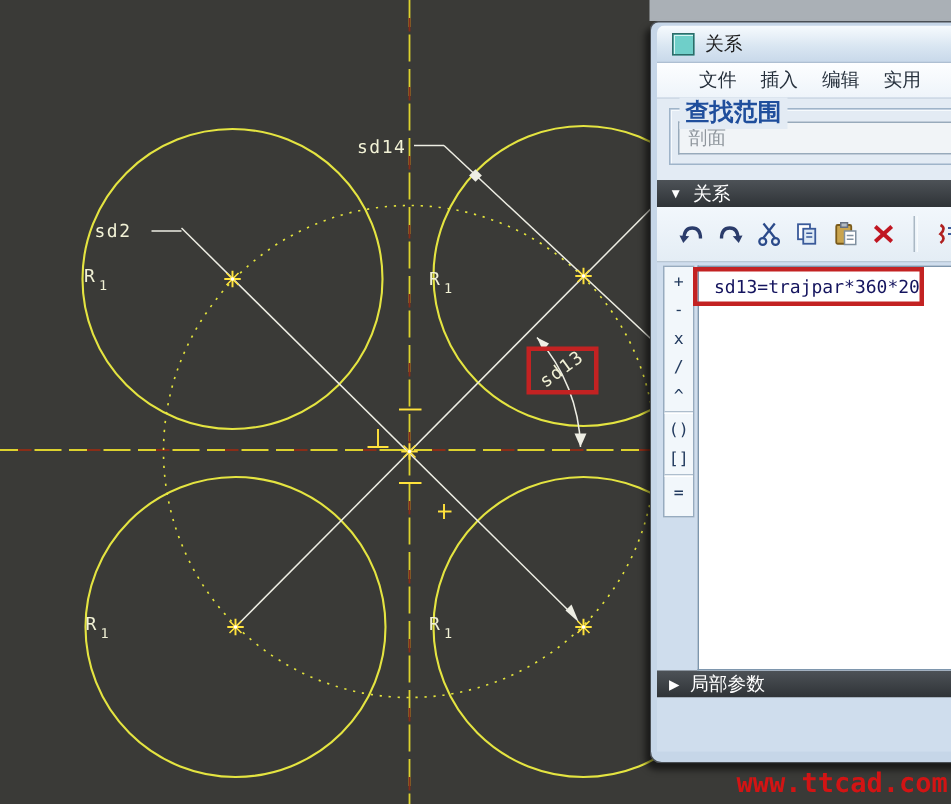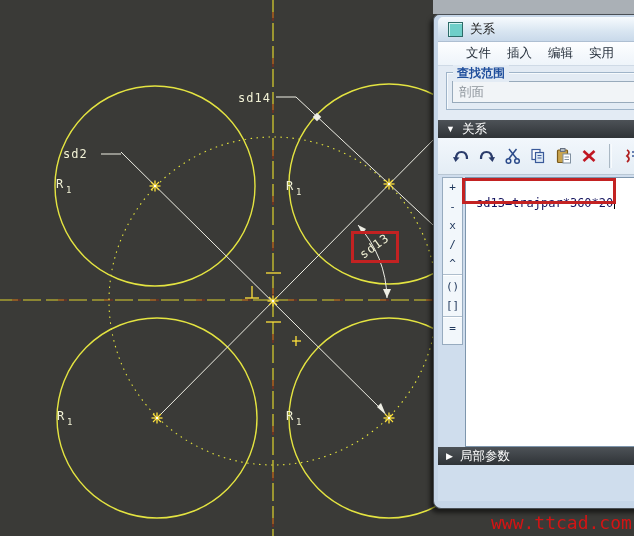--- a/index.html
+++ b/index.html
@@ -37,7 +37,7 @@
       border-right:none;margin-top:4px;height:38px;position:relative;padding:8px 0 0 5px;
       box-sizing:border-box;}
   #groupbox-legend{position:absolute;top:-8px;left:6px;background:#e3ebf4;padding:0 4px;
-      font-size:12px;font-weight:bold;color:#1f4e9c;}
+      font-size:16px;font-weight:bold;color:#1f4e9c;}
   #scope-field{height:20px;background:#f1f4f7;border:1px solid #98aabb;
       border-right:none;display:flex;align-items:center;padding-left:6px;
       font-size:12.5px;color:#8e959c;}

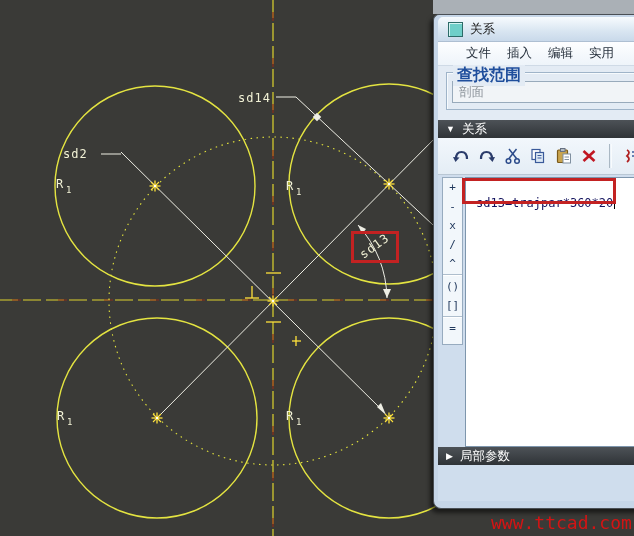--- a/index.html
+++ b/index.html
@@ -59,7 +59,7 @@
   #text-area{flex:1;background:#fff;border:1px solid #7e96ad;border-right:none;
       margin-left:2px;position:relative;}
   #relation-line{position:absolute;left:10px;top:6px;font-family:"DejaVu Sans Mono",monospace;
-      font-size:12px;color:#14145e;white-space:pre;margin-top:12px;}
+      font-size:12px;color:#14145e;white-space:pre;}
   #caret{display:inline-block;width:1px;height:13px;background:#000;
       vertical-align:-2px;margin-left:1px;}
   #relation-anno{position:absolute;left:28px;top:163px;width:148px;height:20px;

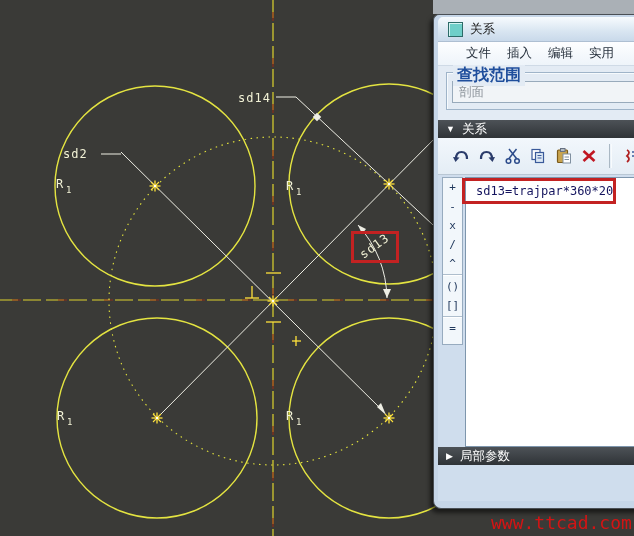--- a/index.html
+++ b/index.html
@@ -67,7 +67,7 @@
   #bottom-space{height:36px;background:#cfdded;}
   
   #watermark{position:absolute;left:491px;top:512px;color:#d21414;
-      font-family:"DejaVu Sans Mono",monospace;font-size:18px;font-weight:normal;
+      font-family:"DejaVu Sans Mono",monospace;font-size:18px;font-weight:bold;
       letter-spacing:0px;}
 </style>
 </head>

